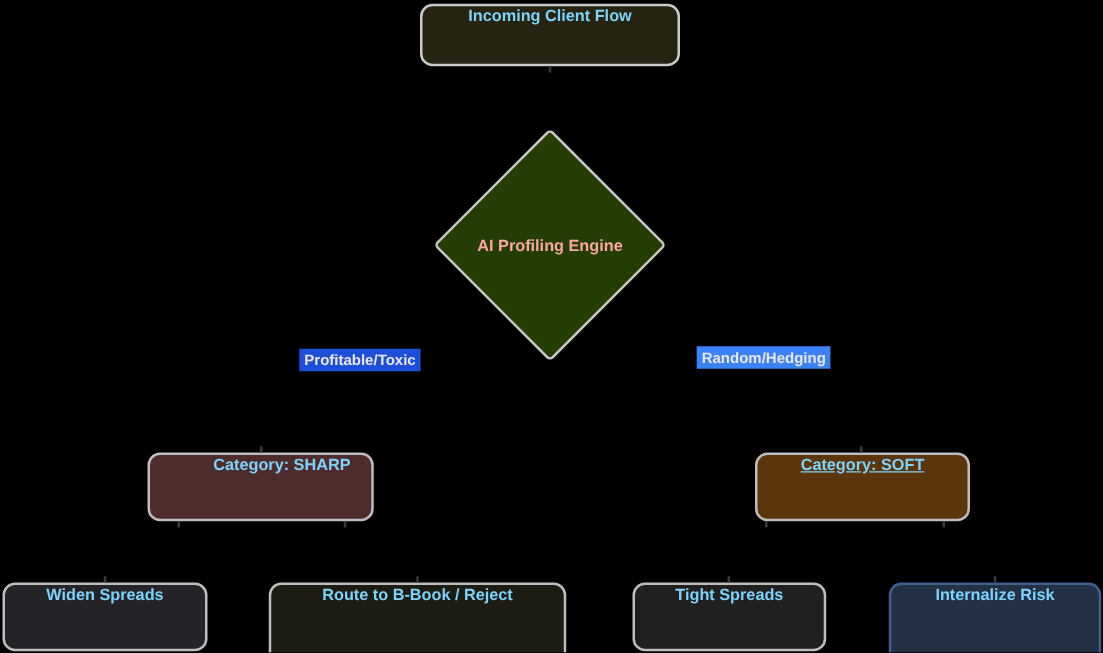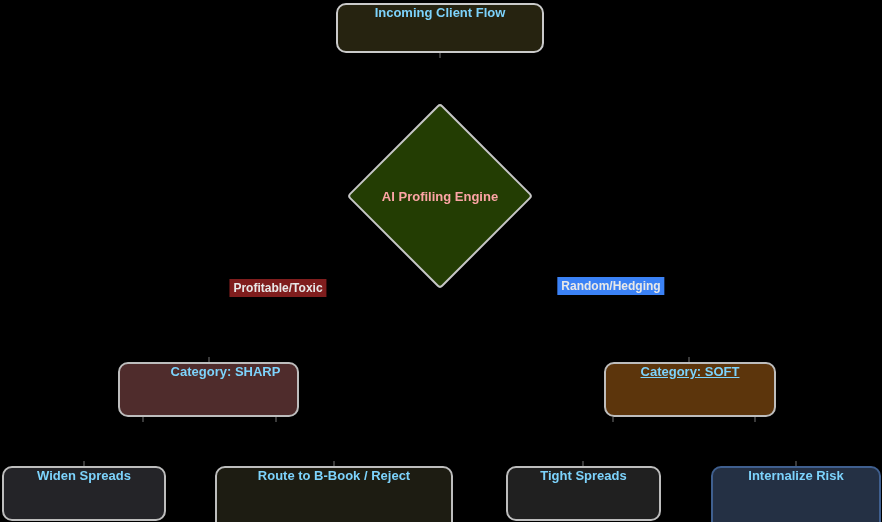--- a/index.html
+++ b/index.html
@@ -101,7 +101,7 @@
     <span class="diamond-label">AI Profiling Engine</span>
   </div>
 
-  <span class="edge-label el-left" style="background: #7f1d1d;">Profitable/Toxic</span>
+  <span class="edge-label el-left" style="background: #1d4ed8; margin-left: 10px;">Profitable/Toxic</span>
   <span class="edge-label el-right" style="background: #3b82f6;">Random/Hedging</span>
 
   <div class="node pos-sharp" style="background: rgb(79, 44, 44); border-color: rgb(189, 189, 189); padding-left: 34px;">

